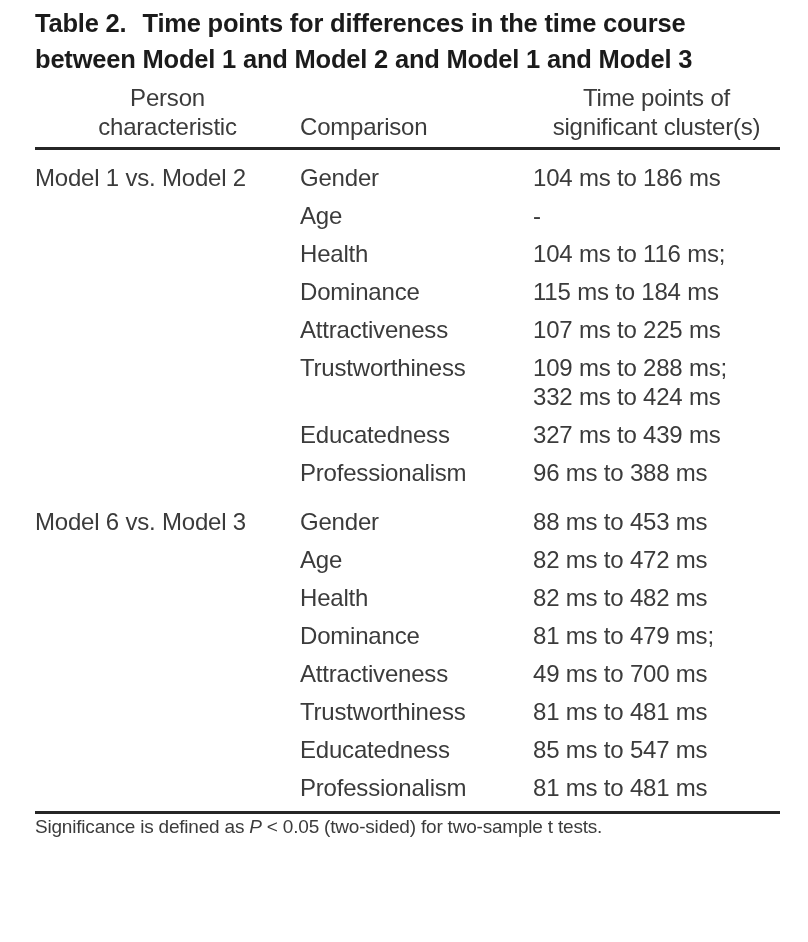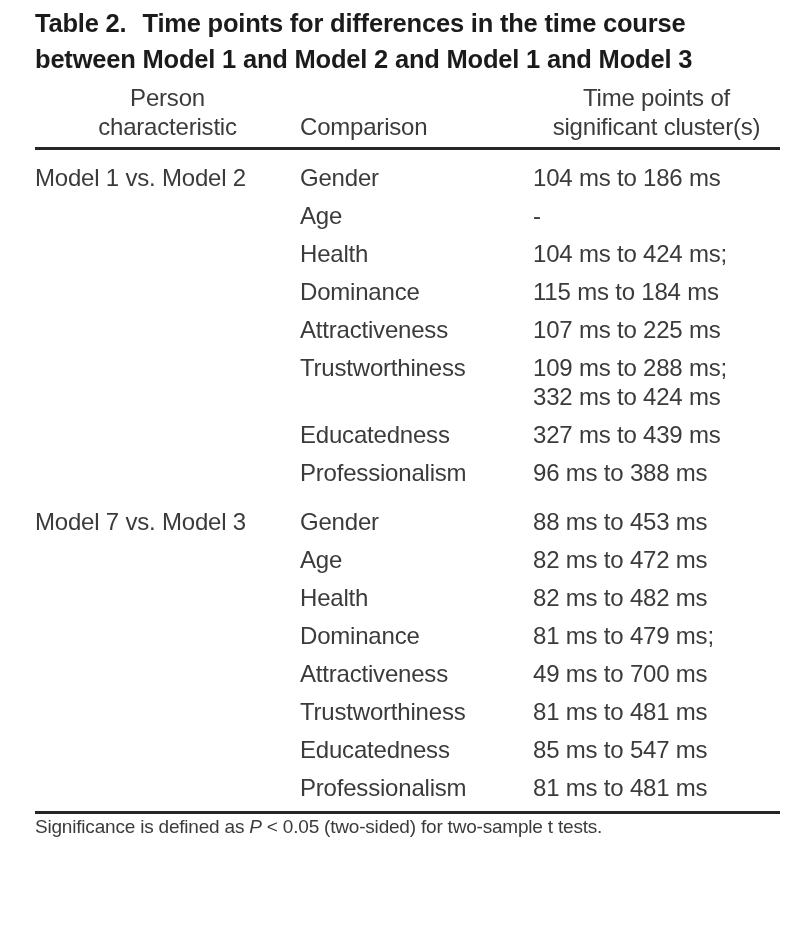--- a/index.html
+++ b/index.html
@@ -104,7 +104,7 @@
             <div class="td td-comparison"></div>
             <div class="td td-characteristic">Health</div>
             <div class="td td-clusters">
-              <div class="cluster-line">104 ms to 424 ms;</div>
+              <div class="cluster-line">104 ms to 116 ms;</div>
             </div>
           </div>
           <div class="trow">

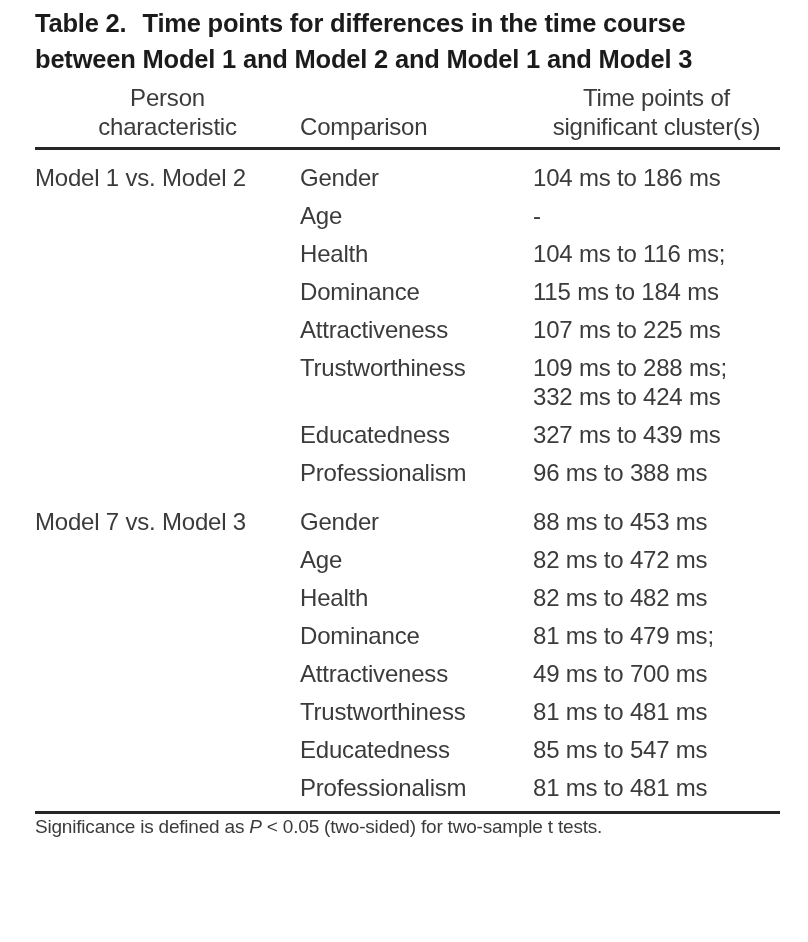--- a/index.html
+++ b/index.html
@@ -146,7 +146,7 @@
         </div>
         <div class="table-section">
           <div class="trow">
-            <div class="td td-comparison">Model 7 vs. Model 3</div>
+            <div class="td td-comparison">Model 6 vs. Model 3</div>
             <div class="td td-characteristic">Gender</div>
             <div class="td td-clusters">
               <div class="cluster-line">88 ms to 453 ms</div>

